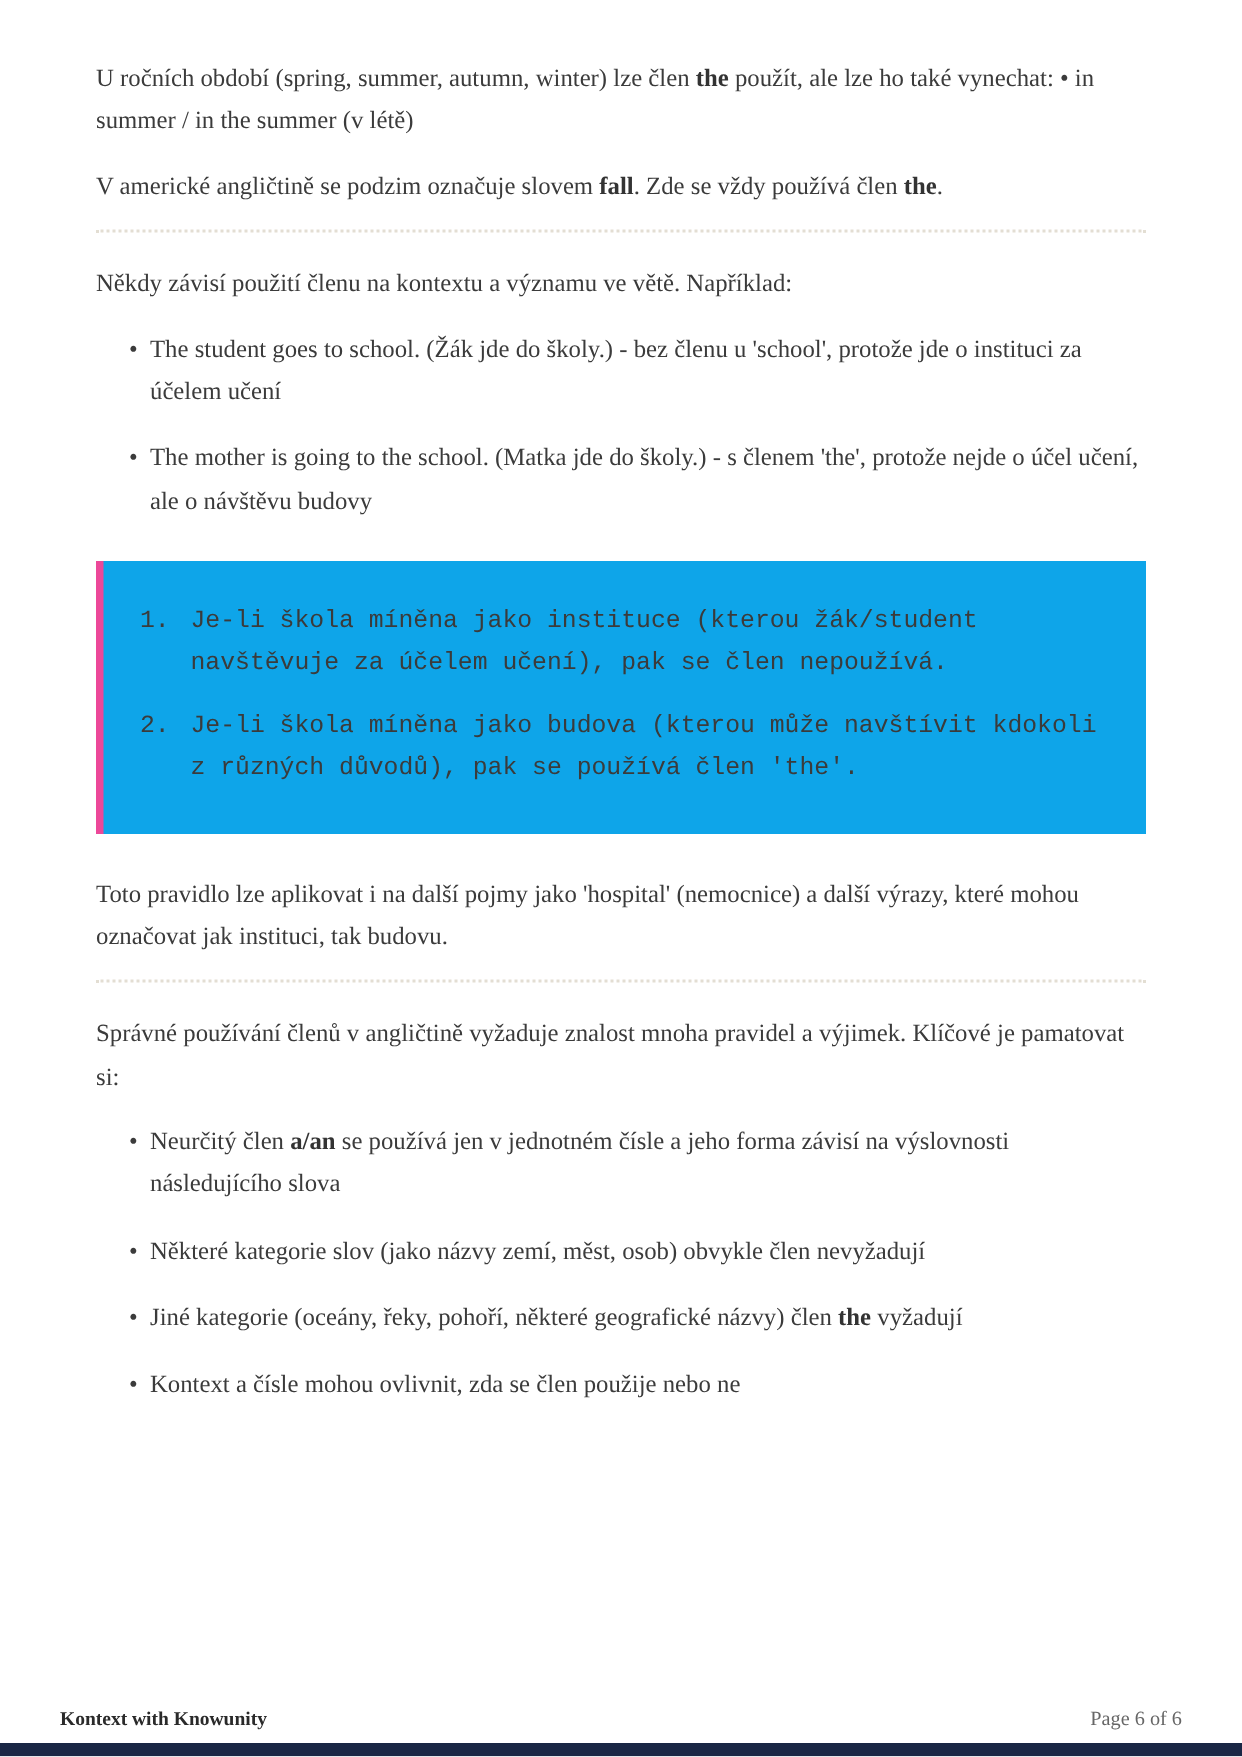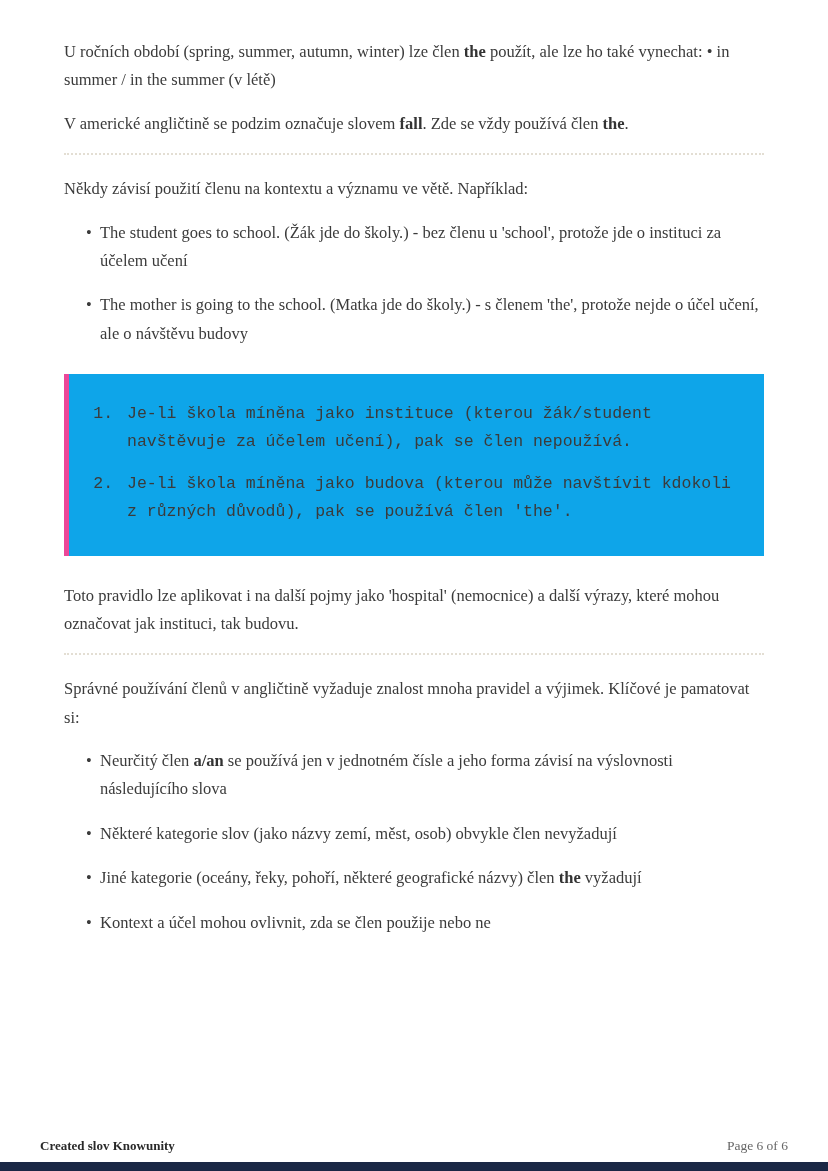--- a/index.html
+++ b/index.html
@@ -135,7 +135,7 @@
       <li><span>Neurčitý člen </span><b>a/an</b><span> se používá jen v jednotném čísle a jeho forma závisí na výslovnosti následujícího slova</span></li>
       <li><span>Některé kategorie slov (jako názvy zemí, měst, osob) obvykle člen nevyžadují</span></li>
       <li><span>Jiné kategorie (oceány, řeky, pohoří, některé geografické názvy) člen </span><b>the</b><span> vyžadují</span></li>
-      <li><span>Kontext a účel mohou ovlivnit, zda se člen použije nebo ne</span></li>
+      <li><span>Kontext a čísle mohou ovlivnit, zda se člen použije nebo ne</span></li>
     </ul>
 
   </div>

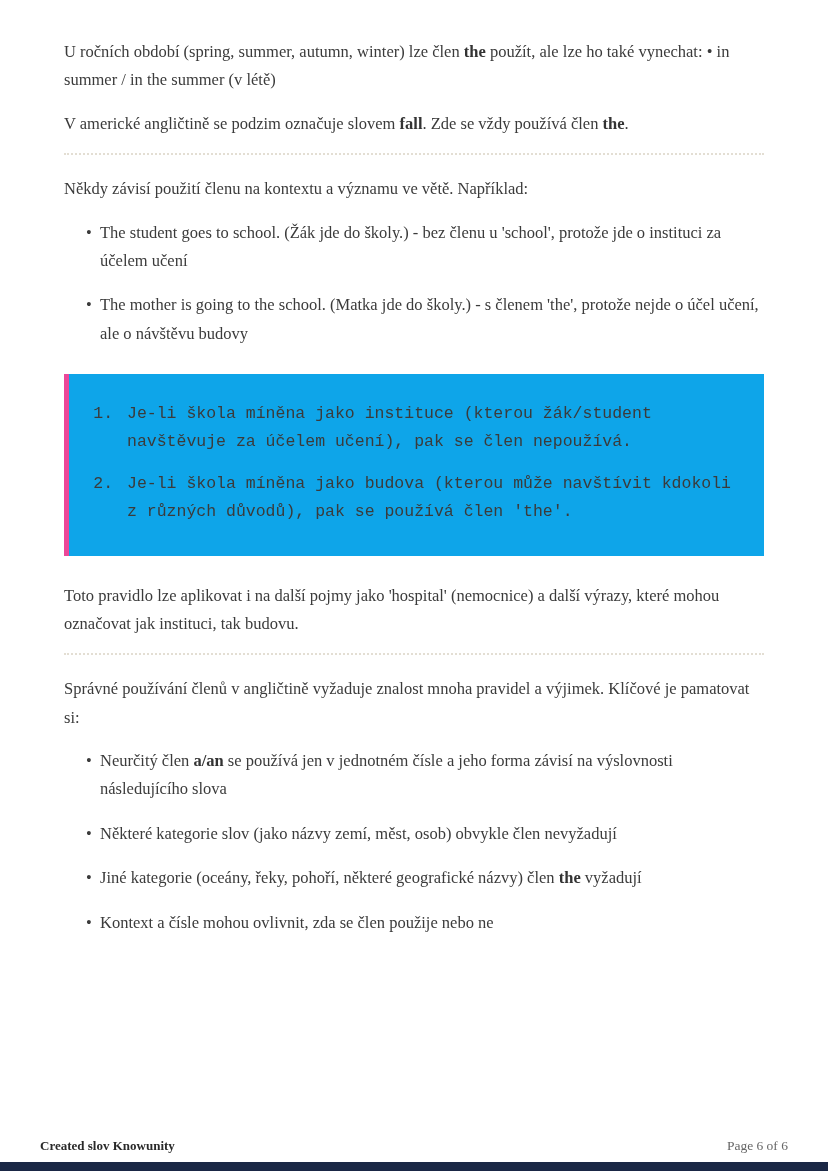--- a/index.html
+++ b/index.html
@@ -141,7 +141,7 @@
   </div>
 
   <div class="footer">
-    <span class="footer-left">Created slov Knowunity</span>
+    <span class="footer-left">Kontext with Knowunity</span>
     <span class="footer-right">Page 6 of 6</span>
   </div>
 

